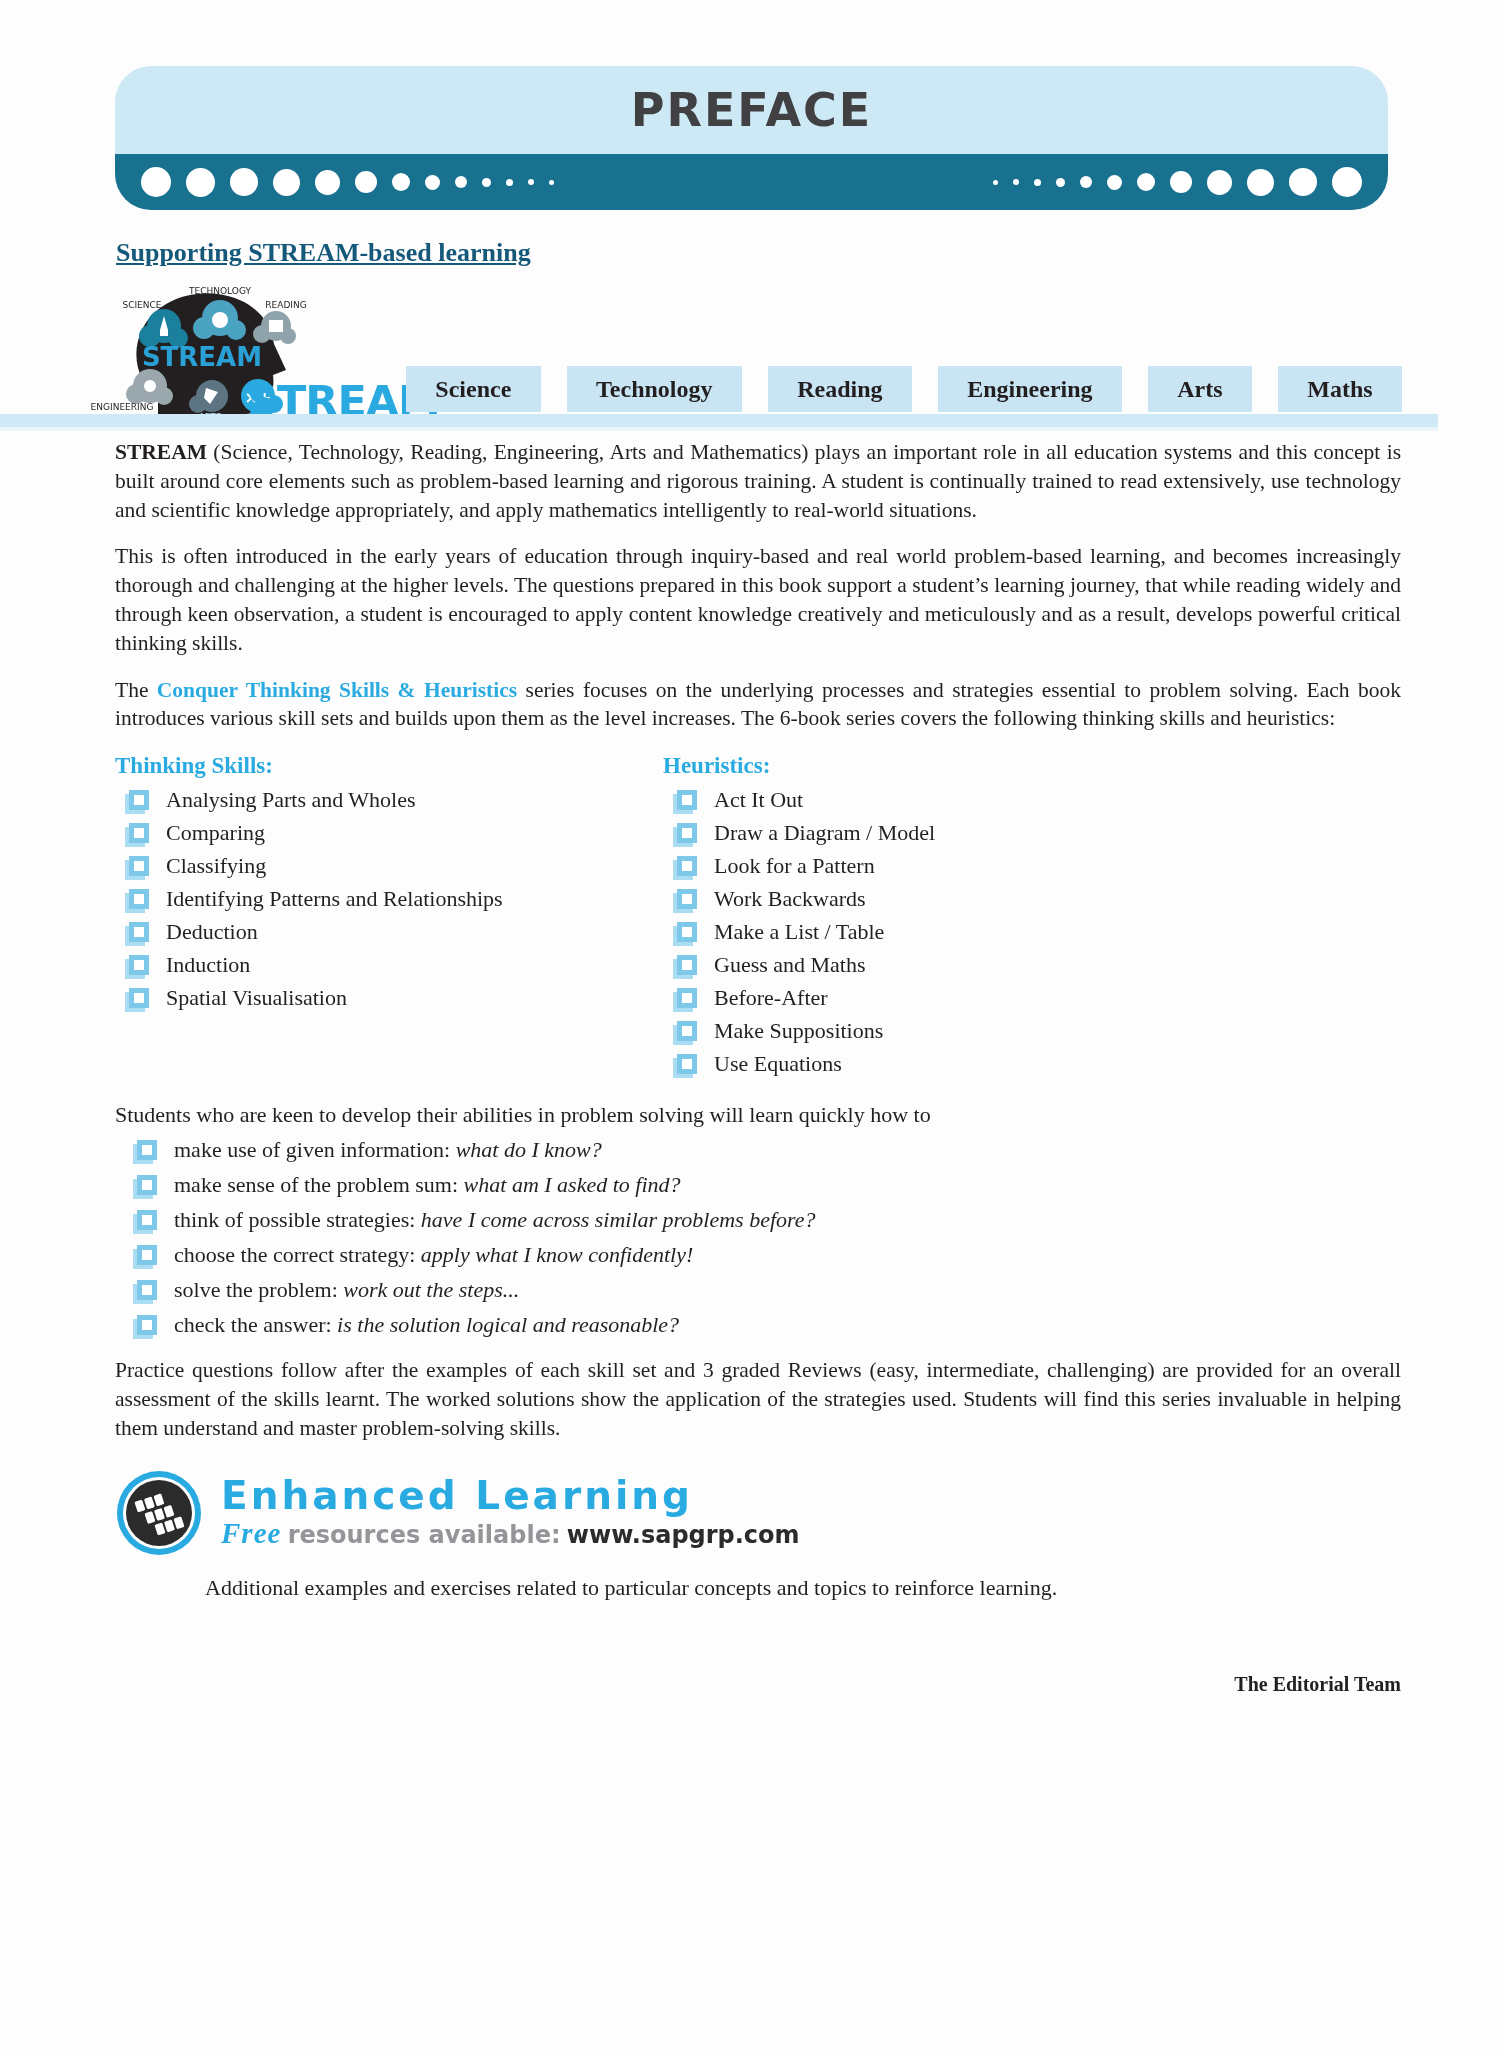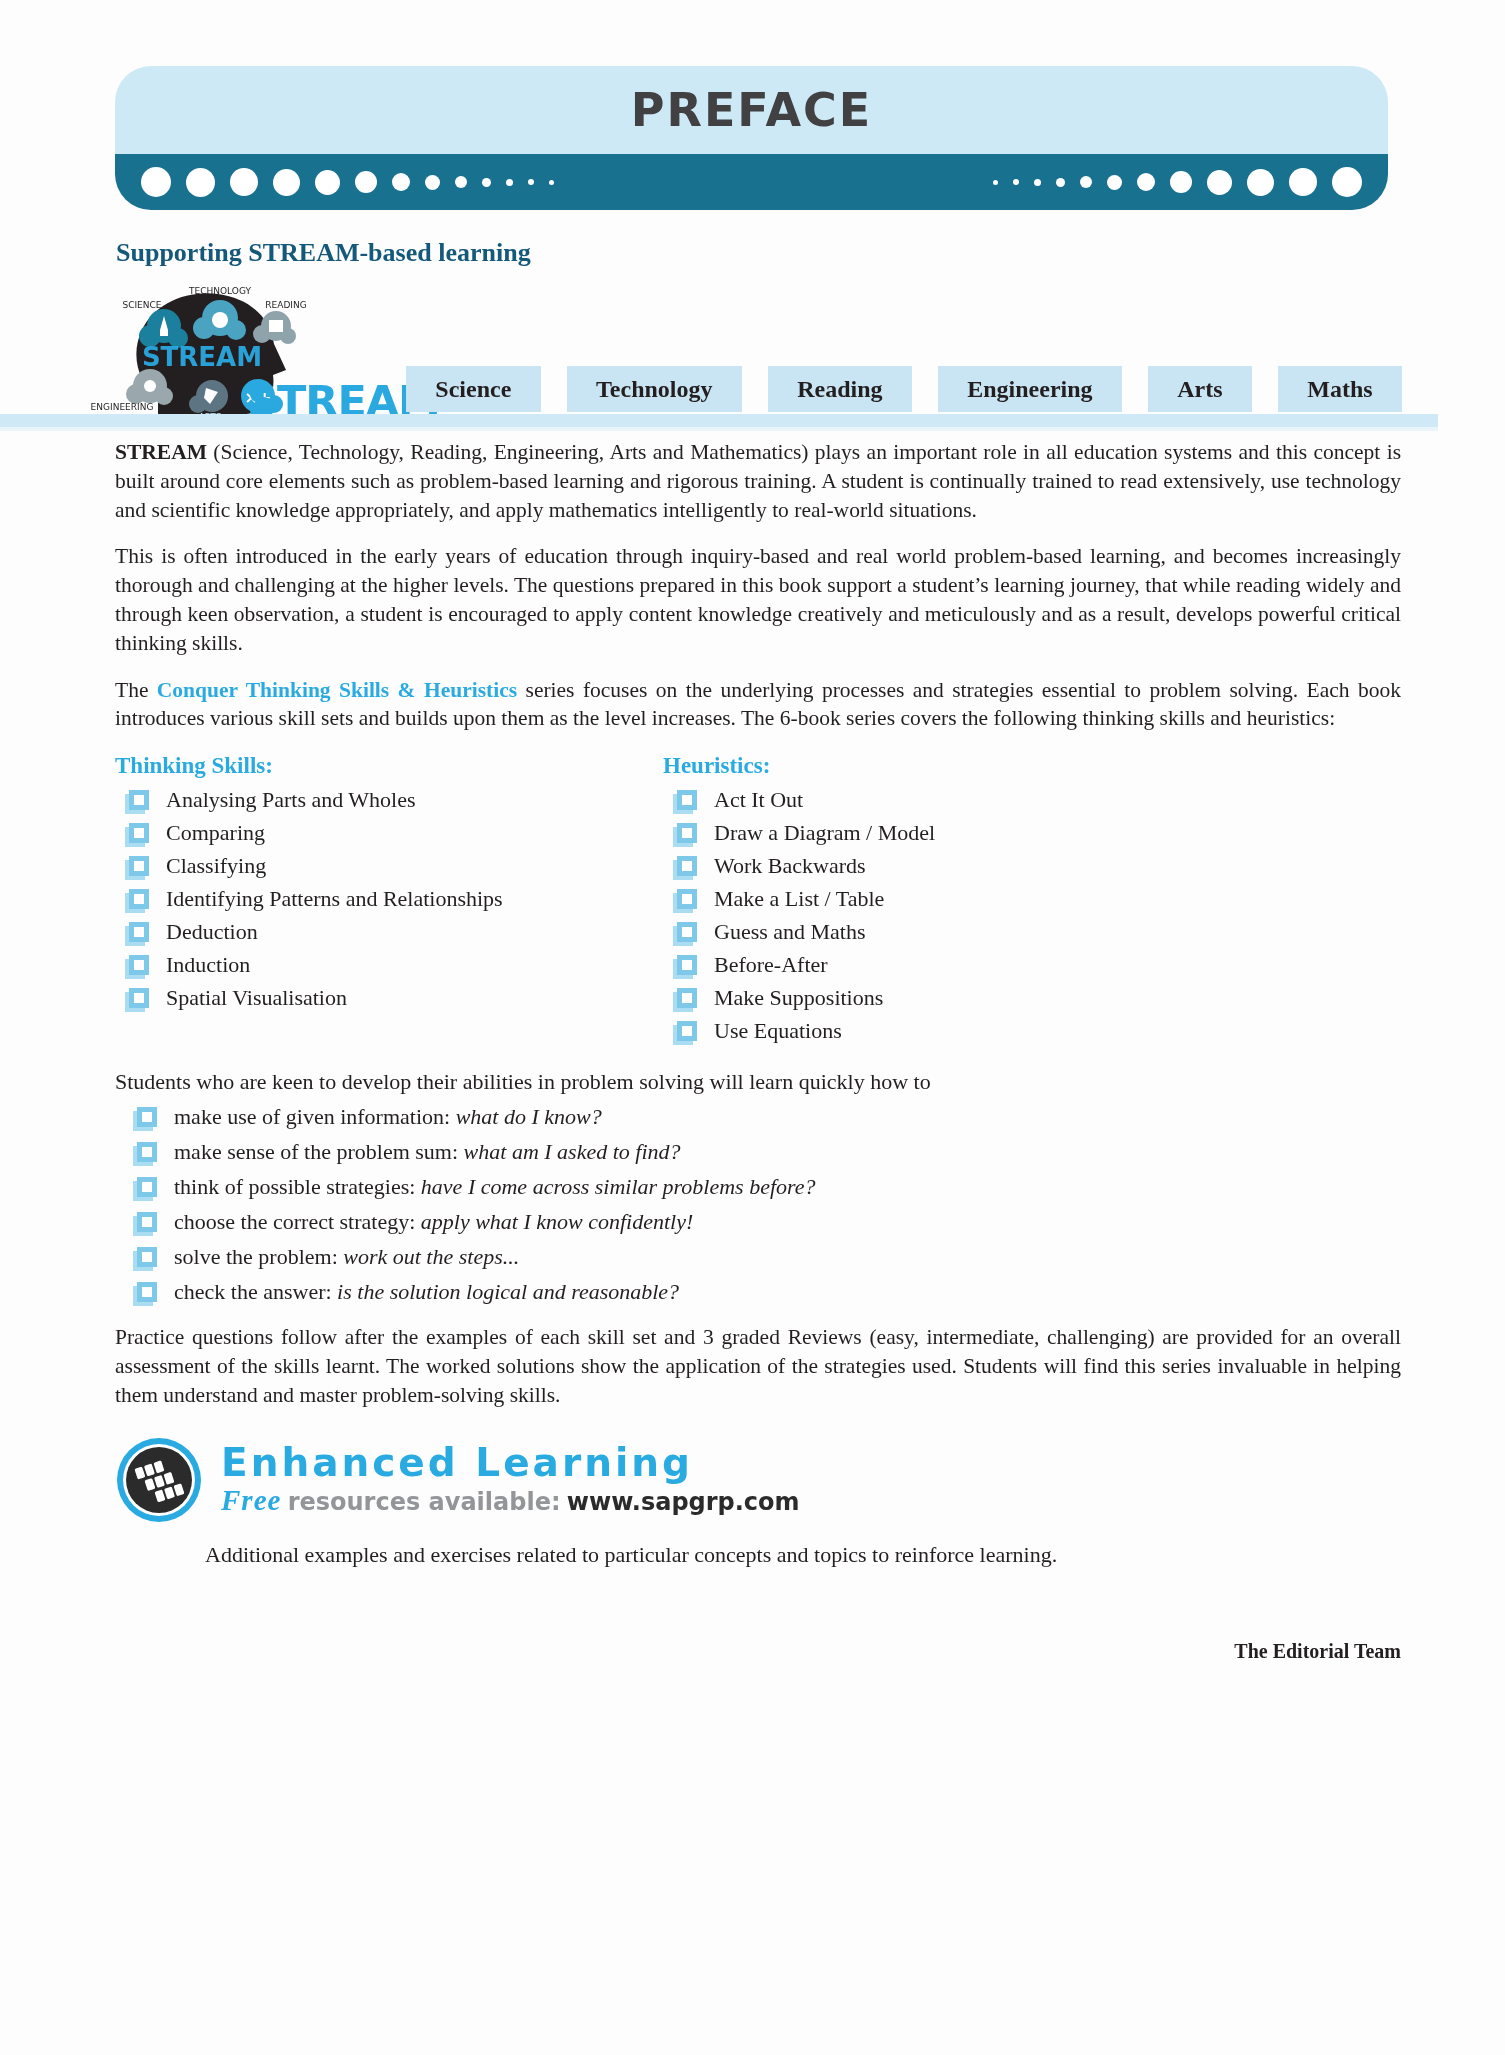--- a/index.html
+++ b/index.html
@@ -21,7 +21,7 @@
   .dot { background:#ffffff; border-radius:50%; flex:none; }
 
   
-  .section-heading { position:absolute; left:116px; top:238px; font-size:26px; font-weight:bold; color:#14587a; }
+  .section-heading { position:absolute; left:116px; top:238px; font-size:26px; font-weight:bold; color:#14587a;text-decoration:underline; }
 
   
   .illustration { position:absolute; left:80px; top:274px; width:232px; height:156px; }

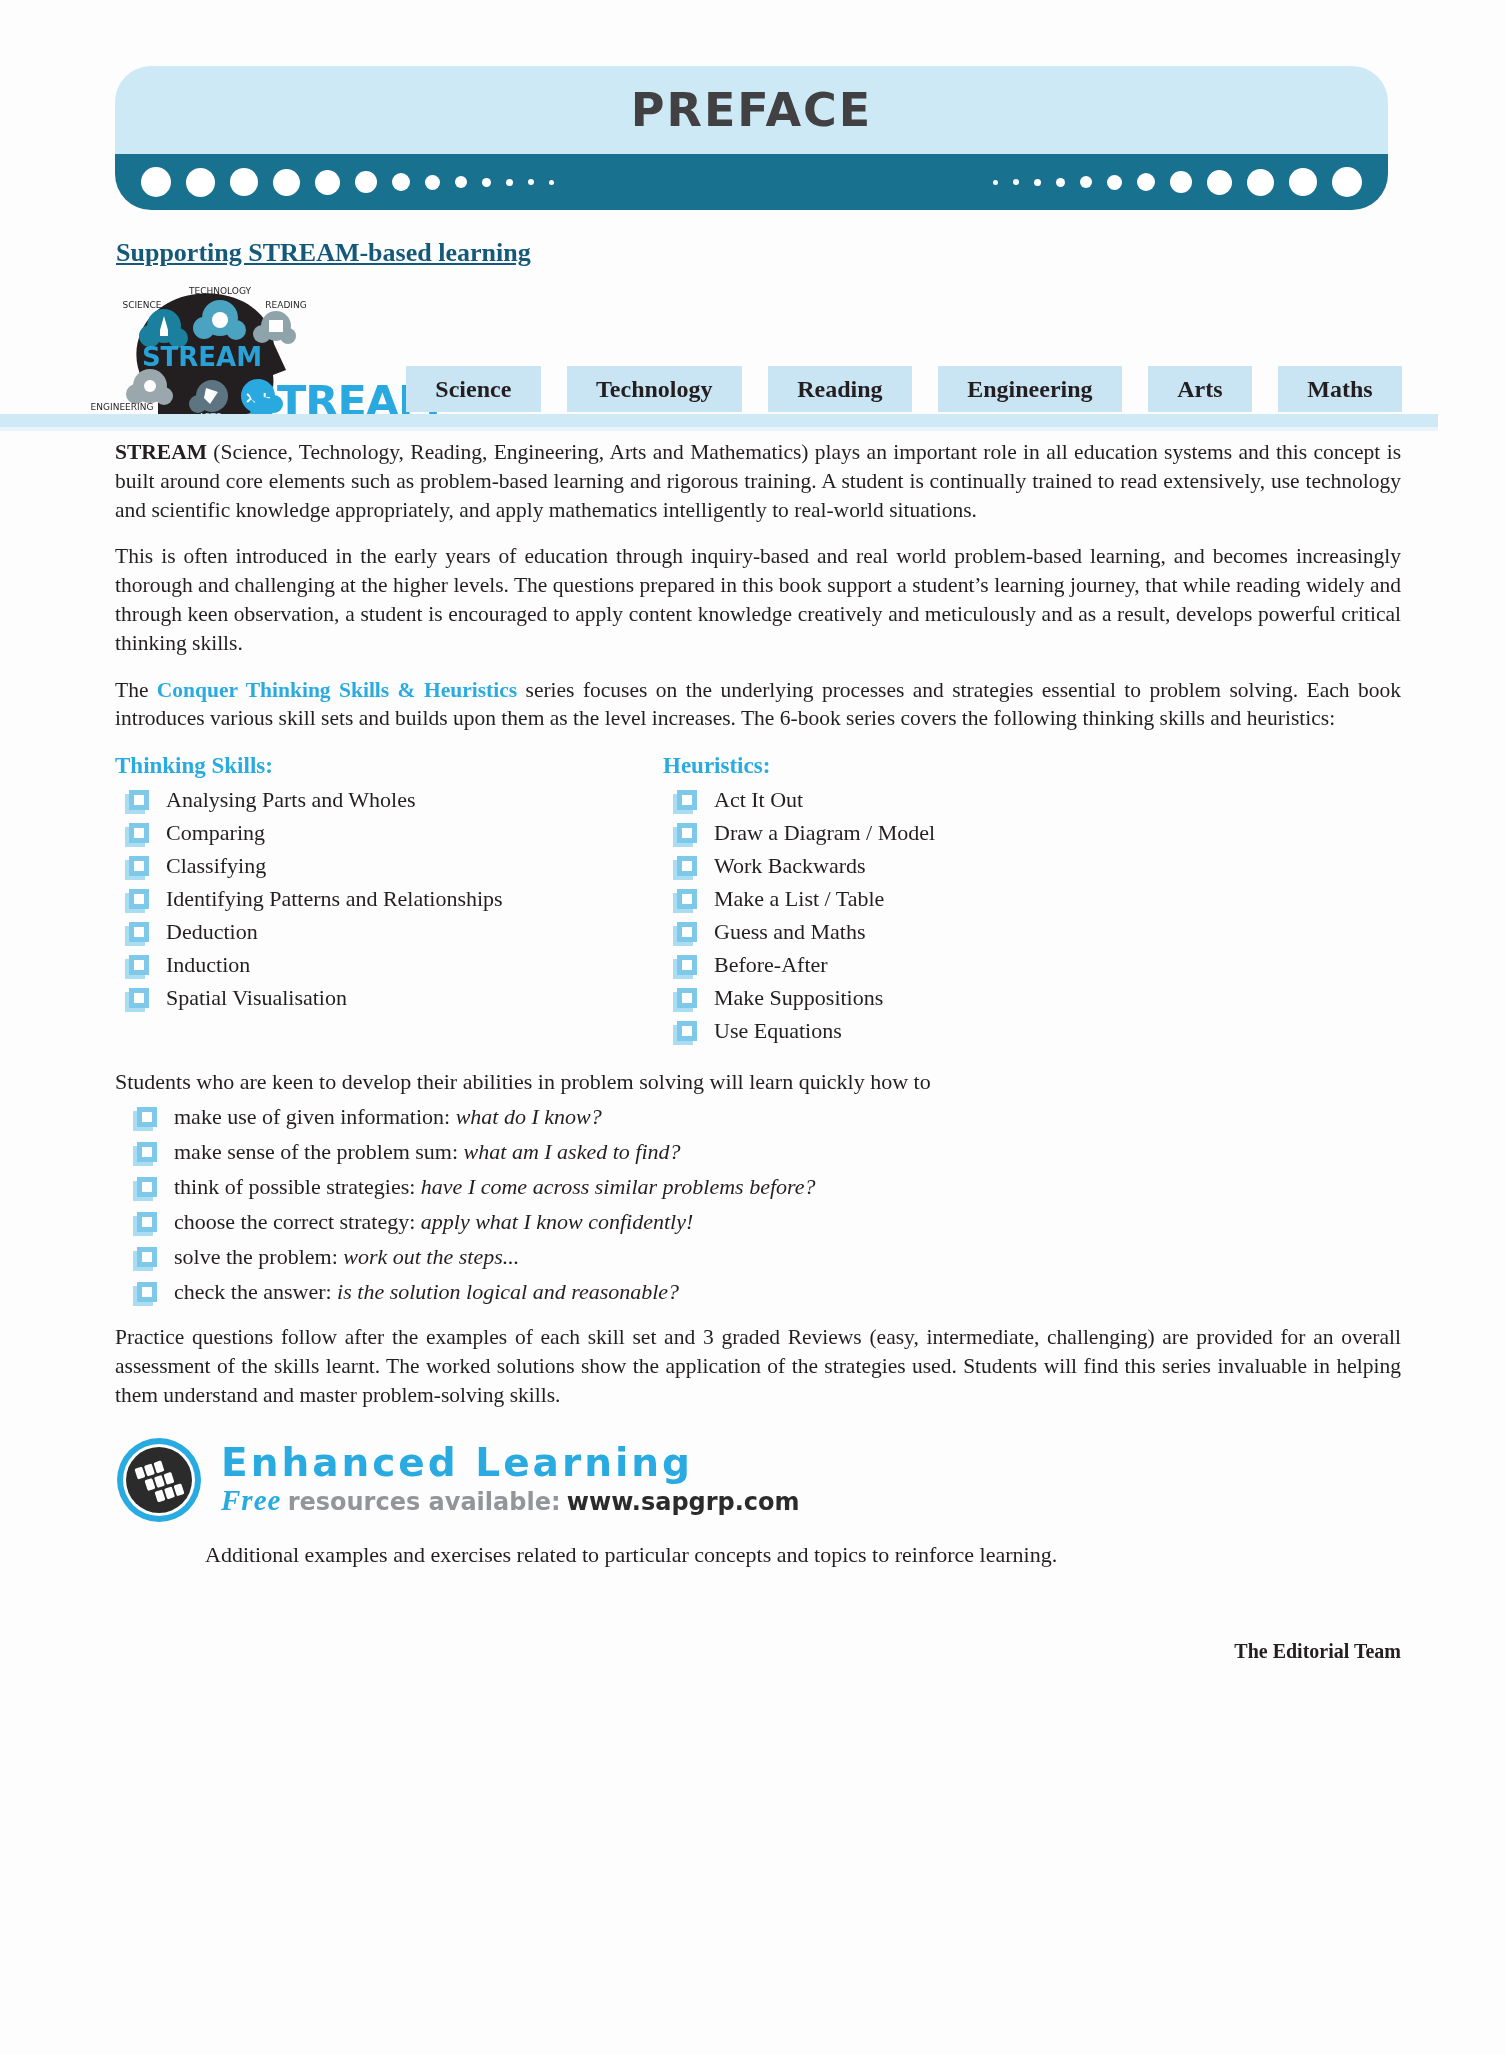--- a/index.html
+++ b/index.html
@@ -243,6 +243,10 @@
               <span>Draw a Diagram / Model</span>
             </li>
 
+            <li class="check-item">
+              <span class="checkbox"></span>
+              <span>Look for a Pattern</span>
+            </li>
 
             <li class="check-item">
               <span class="checkbox"></span>

